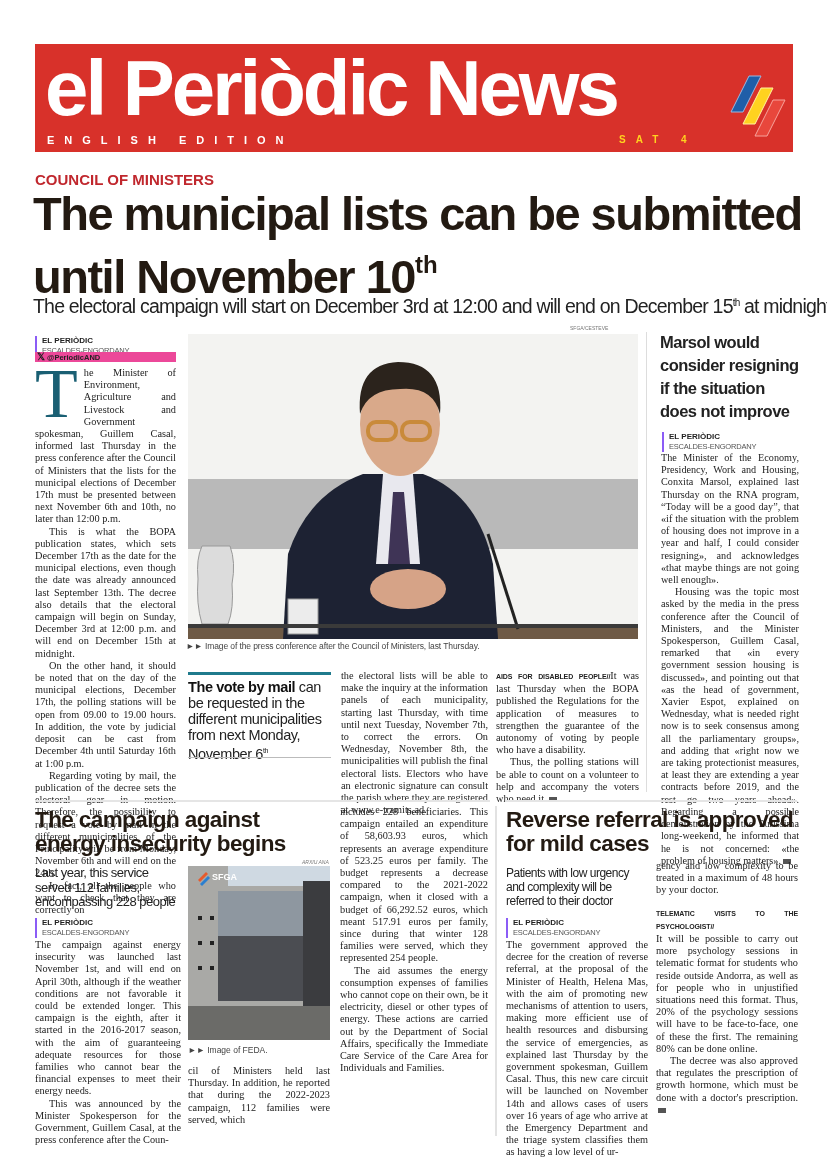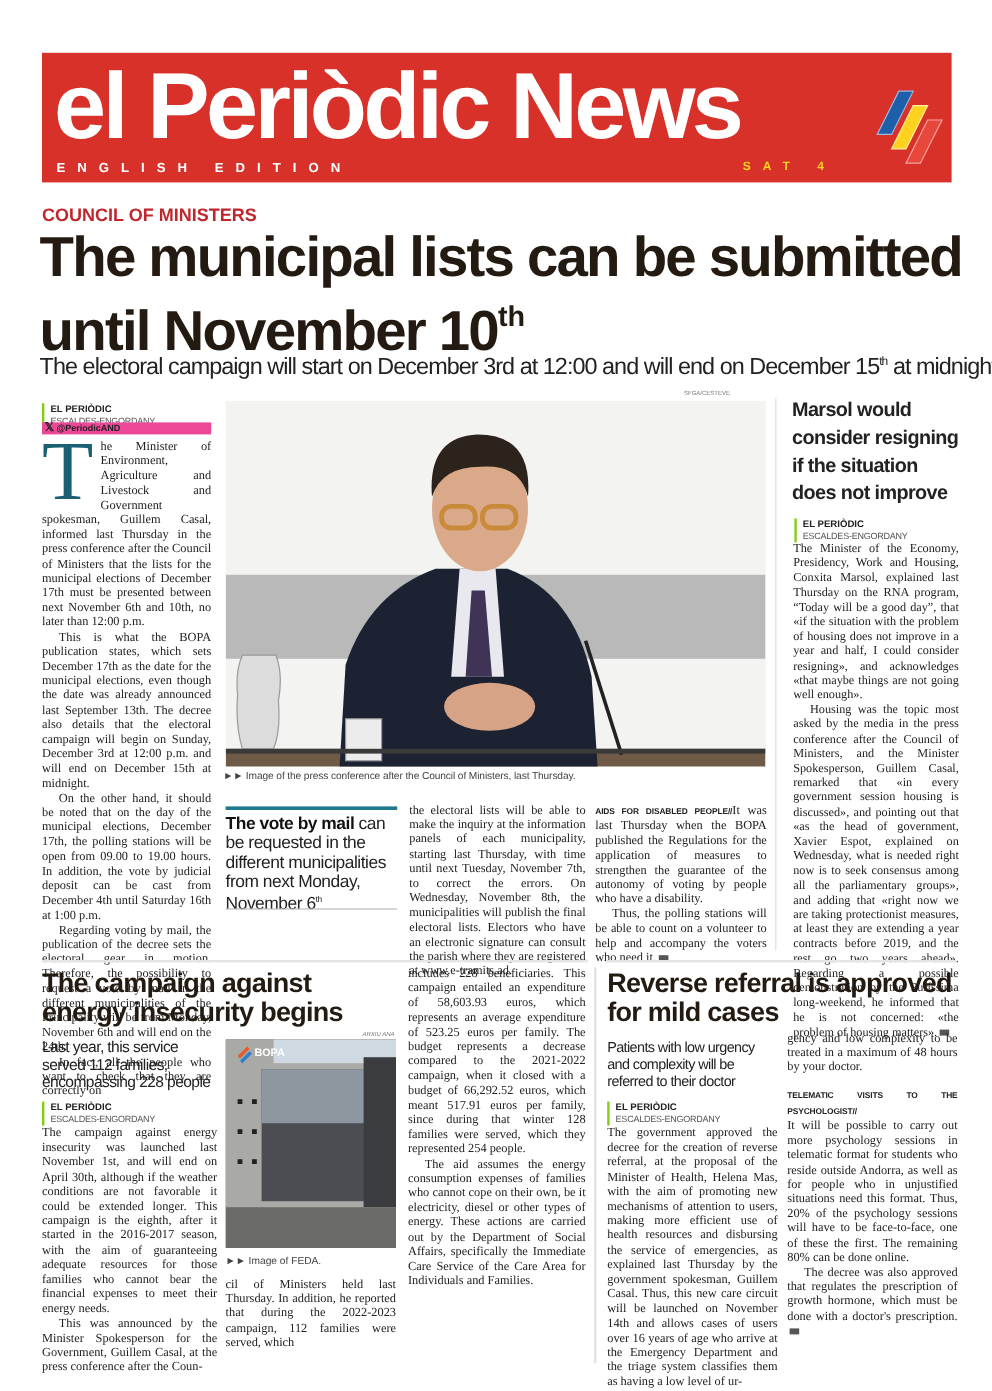--- a/index.html
+++ b/index.html
@@ -21,7 +21,7 @@
   #subhead { left: 33px; top: 295px; width: 770px; font-family: "Liberation Sans", sans-serif; font-size: 19.5px; letter-spacing: -0.8px; color: #222; white-space: nowrap; }
   #subhead sup { font-size: 10px; }
 
-  .byline { font-family: "Liberation Sans", sans-serif; border-left: 2px solid #84cc16; padding-left: 5px; line-height: 10px; }
+  .byline { font-family: "Liberation Sans", sans-serif; border-left: 2px solid #8b5cf6; padding-left: 5px; line-height: 10px; }
   .byline .b1 { font-weight: bold; font-size: 8px; color: #222; }
   .byline .b2 { font-size: 7.5px; color: #555; letter-spacing: -0.2px; }
 

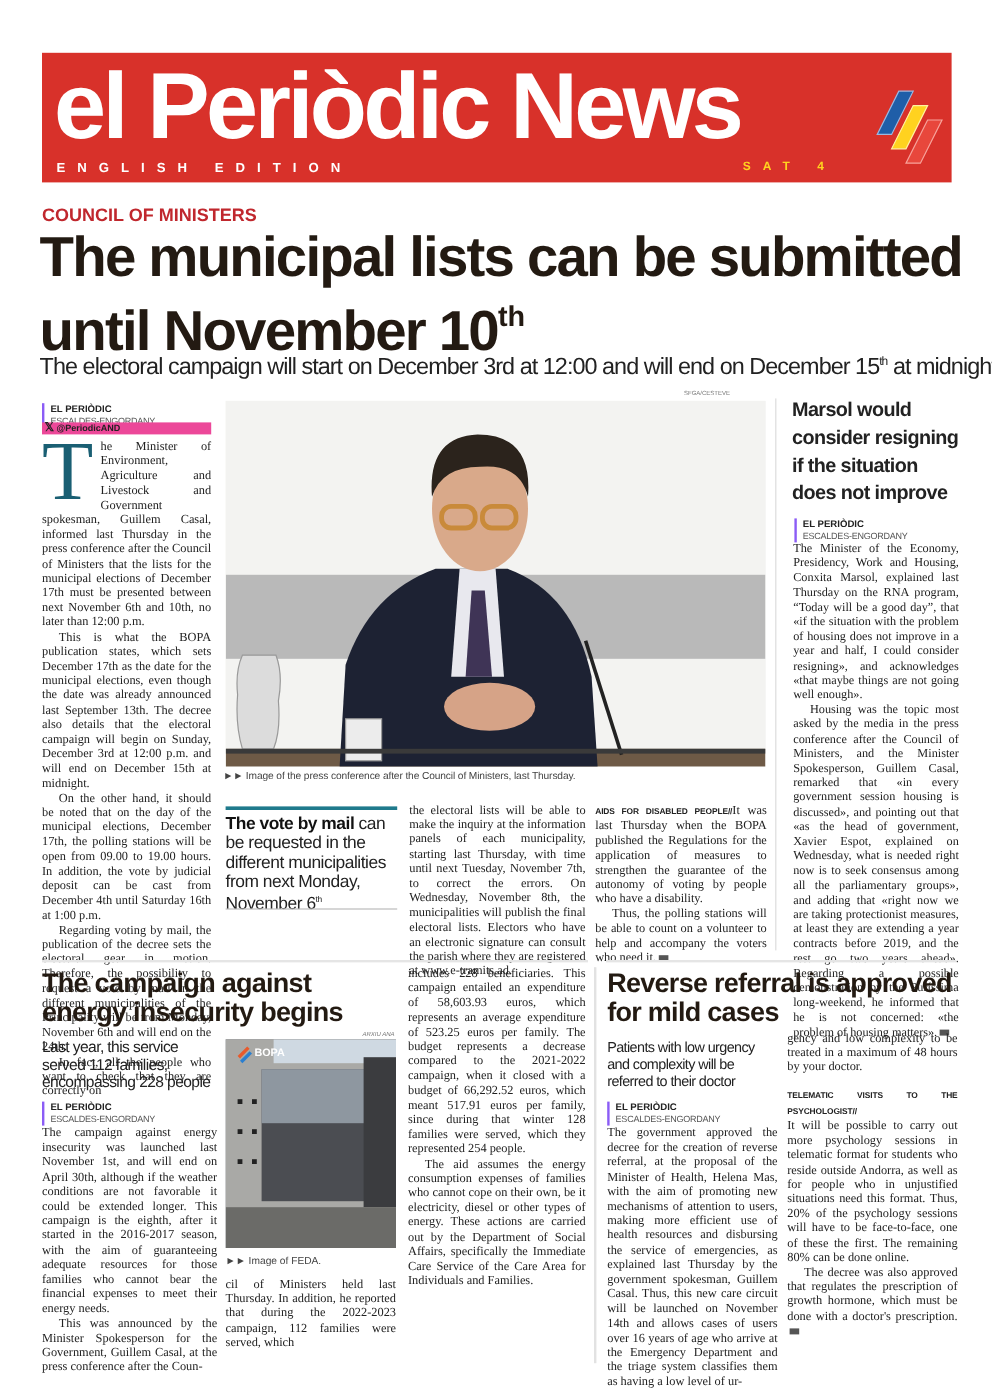--- a/index.html
+++ b/index.html
@@ -199,7 +199,7 @@
     <polygon points="10,14 18,6 20,8 12,16" fill="#e85a2c"></polygon>
     <polygon points="12,18 20,10 22,12 14,20" fill="#2b7fd0"></polygon>
   </svg>
-  <span class="abs sans" style="left:24px;top:6px;font-size:9px;font-weight:bold;color:#fff;">BOPA</span>
+  <span class="abs sans" style="left:24px;top:6px;font-size:9px;font-weight:bold;color:#fff;">SFGA</span>
 </div>
 <div id="caption2" class="abs">►► Image of FEDA.</div>
 <div id="col-energy2" class="abs body-text">

